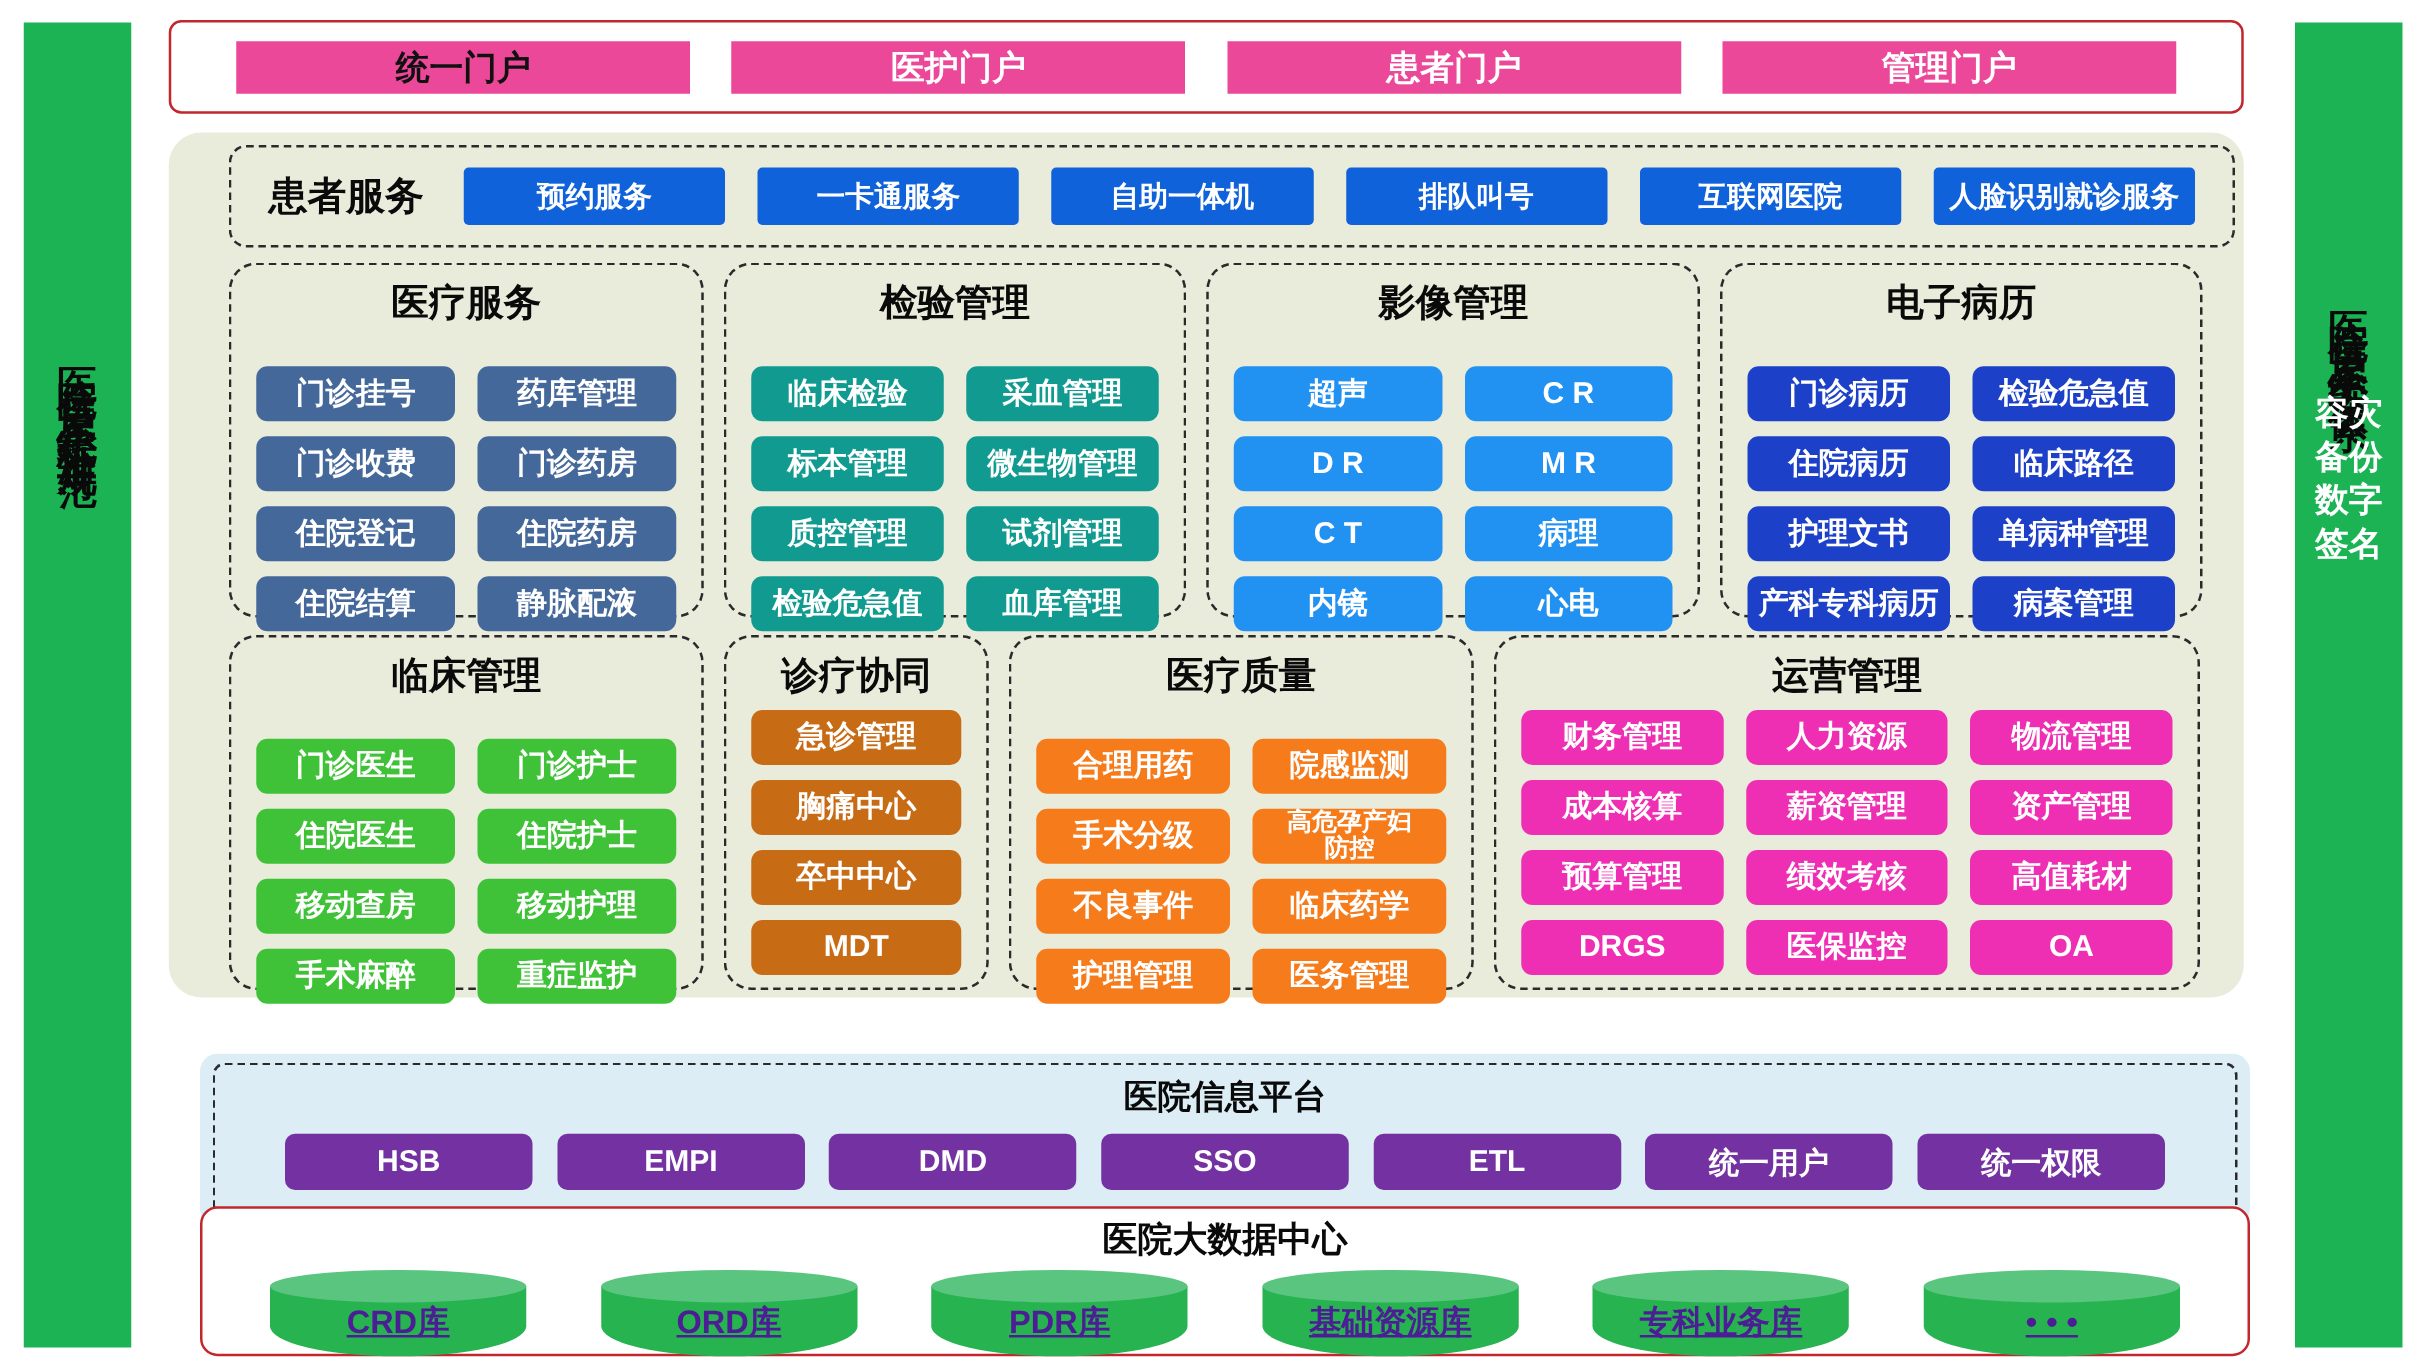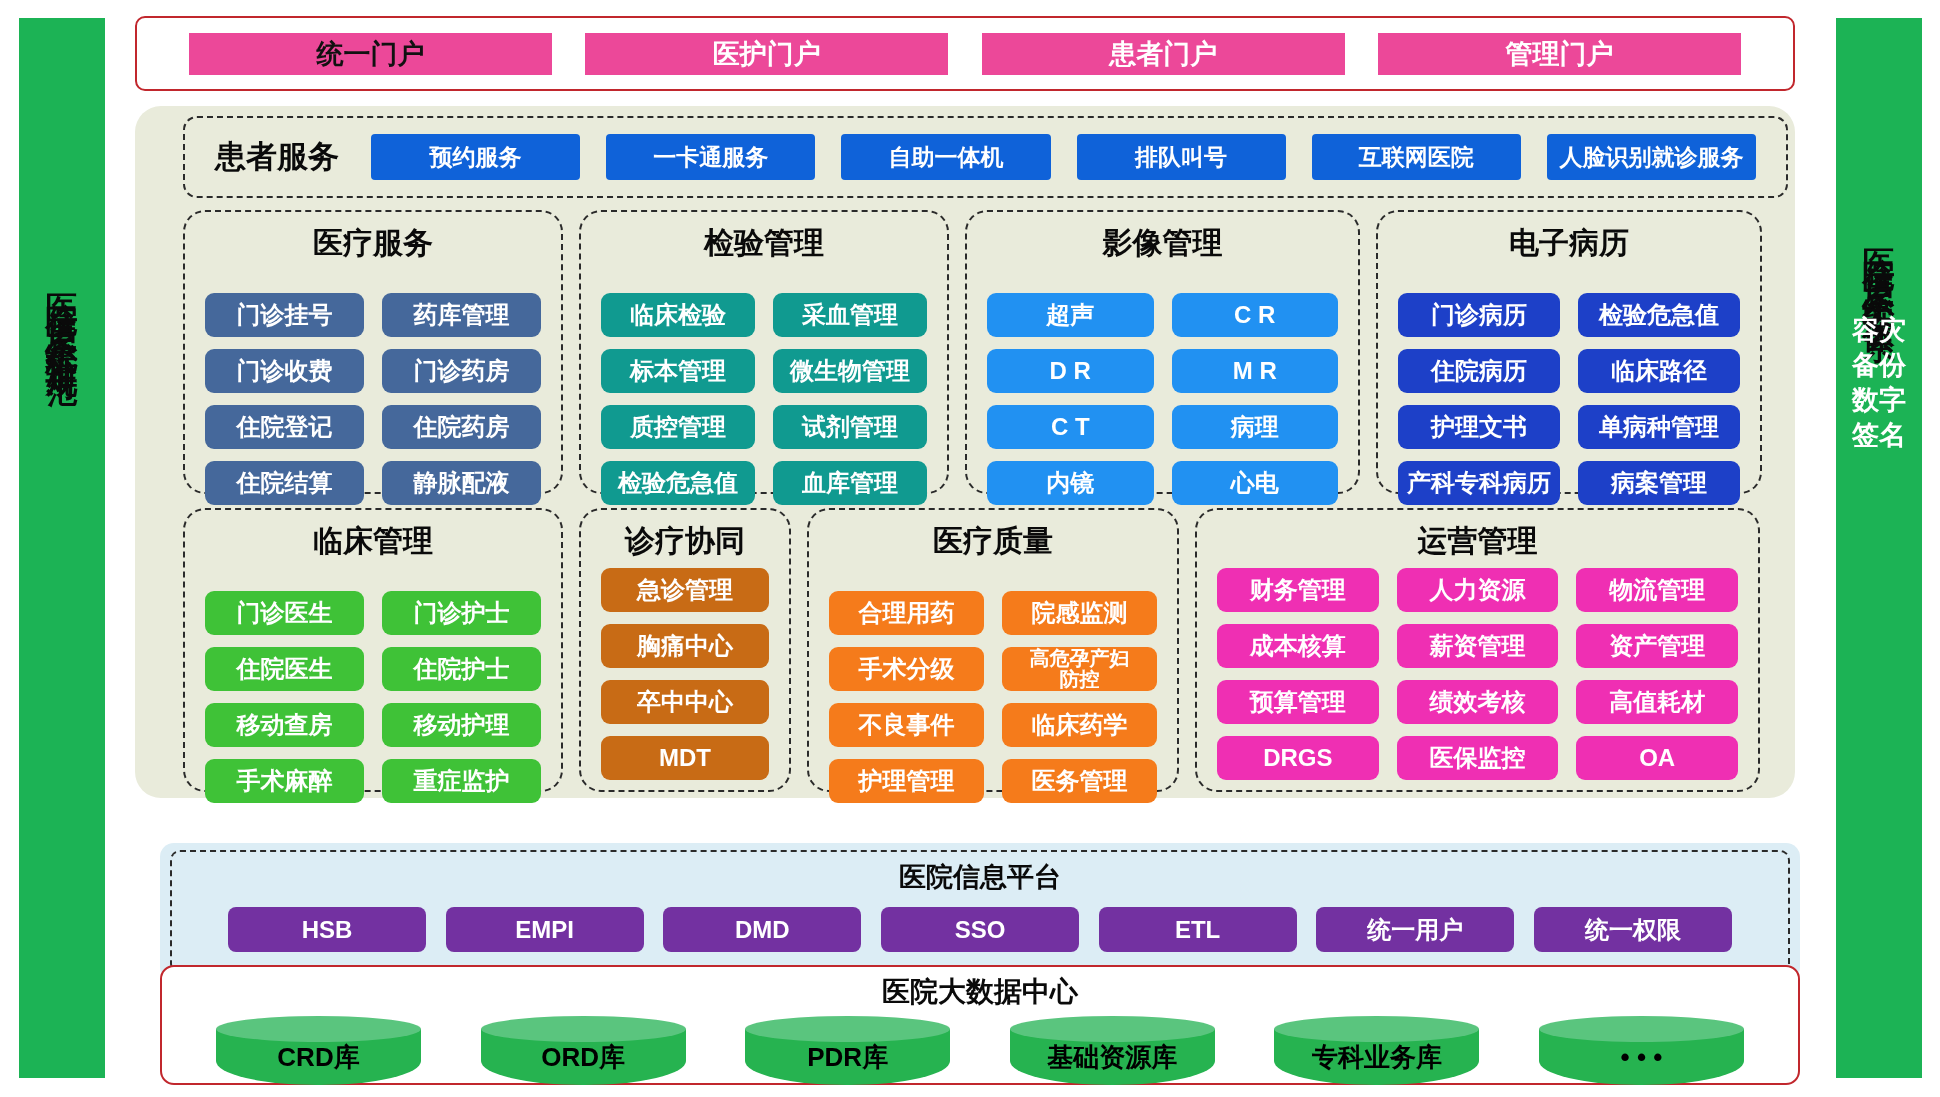--- a/index.html
+++ b/index.html
@@ -99,7 +99,7 @@
     content:""; position:absolute; left:0; top:-13px; width:100%; height:26px;
     background:var(--cylt,#5ac57e); border-radius:50%;
   }
-  .cyl-label { position:relative; z-index:1; font-size:26px; font-weight:700; color:#000000; }
+  .cyl-label { position:relative; z-index:1; font-size:26px; font-weight:700; color:#4c1d95;text-decoration:underline; }
 </style>
 </head>
 <body>

